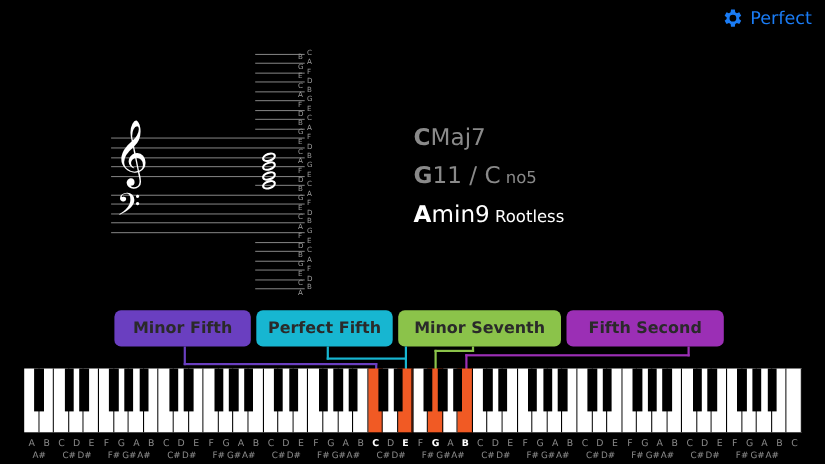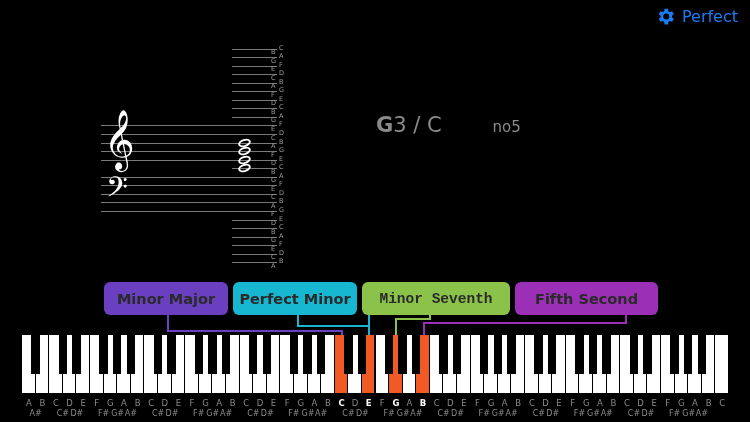--- a/index.html
+++ b/index.html
@@ -125,6 +125,7 @@
   </div>
 
 <div class="chords" id="chords">
+    <div class="chord dim"><span class="root">C</span><span>Maj7</span></div>
     <div class="chord dim"><span class="root">G</span><span>3 / C</span><span class="suffix"> no5</span></div>
   </div>
 

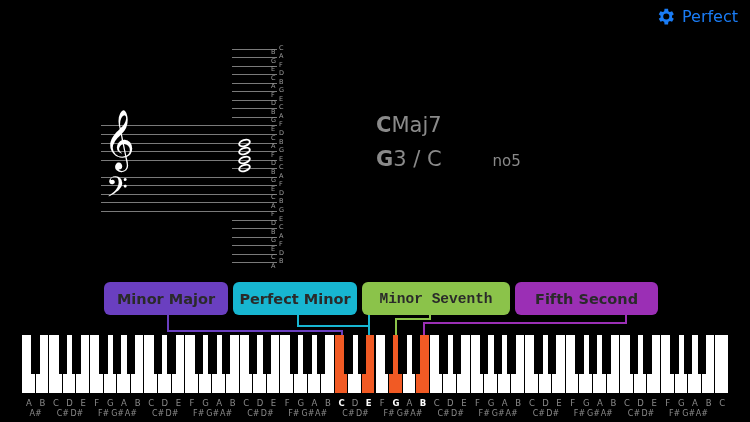--- a/index.html
+++ b/index.html
@@ -126,7 +126,7 @@
 
 <div class="chords" id="chords">
     <div class="chord dim"><span class="root">C</span><span>Maj7</span></div>
-    <div class="chord dim"><span class="root">G</span><span>3 / C</span><span class="suffix"> no5</span></div>
+    <div class="chord dim"><span class="root">G</span><span>11 / C</span><span class="suffix"> no5</span></div>
   </div>
 
 <div id="intervals">

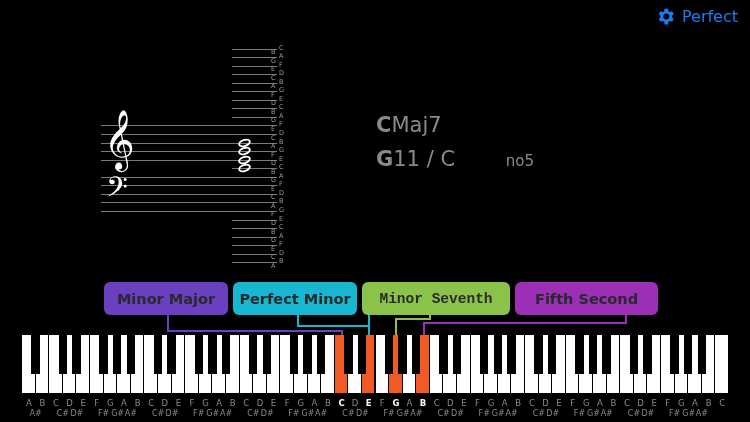--- a/index.html
+++ b/index.html
@@ -14,7 +14,7 @@
   .chords { position:absolute; left:376px; top:108px; }
   .chord { font-size:21px; line-height:34px; white-space:nowrap; }
   .chord .root { font-weight:bold; }
-  .chord .suffix { font-size:15px;margin-left:46px; }
+  .chord .suffix { font-size:15px; }
   .chord.dim { color:#8a8a8a; }
   .interval { position:absolute; top:282px; height:33px; border-radius:6px; display:flex; align-items:center; justify-content:center; font-size:14.5px; font-weight:bold; color:#2a2a2a; cursor:pointer; }
   .connector { position:absolute; border-style:solid; border-width:0; box-sizing:border-box; }

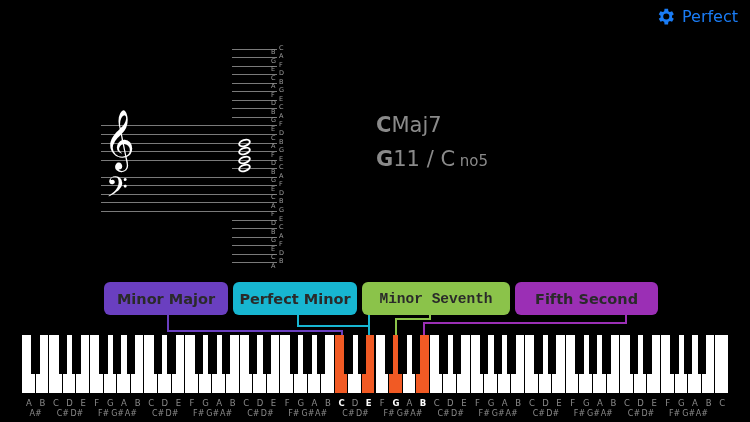--- a/index.html
+++ b/index.html
@@ -127,6 +127,7 @@
 <div class="chords" id="chords">
     <div class="chord dim"><span class="root">C</span><span>Maj7</span></div>
     <div class="chord dim"><span class="root">G</span><span>11 / C</span><span class="suffix"> no5</span></div>
+    <div class="chord"><span class="root">A</span><span>min9</span><span class="suffix"> Rootless</span></div>
   </div>
 
 <div id="intervals">

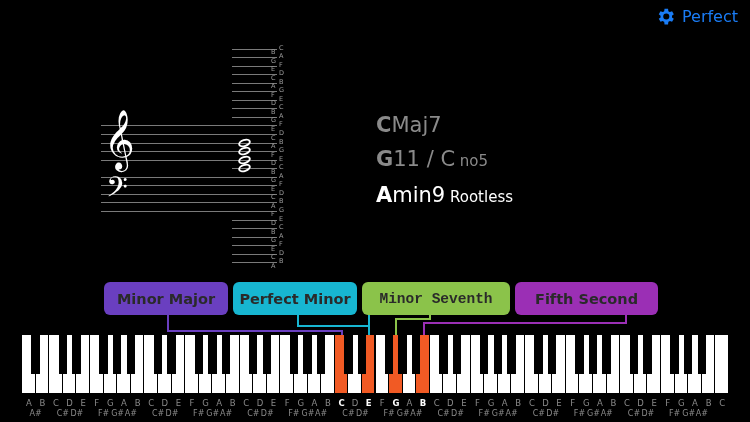--- a/index.html
+++ b/index.html
@@ -131,7 +131,7 @@
   </div>
 
 <div id="intervals">
-    <div class="interval" style="left: 104px; width: 124px; background: rgb(106, 63, 192);">Minor Major</div>
+    <div class="interval" style="left: 104px; width: 124px; background: rgb(106, 63, 192);">Minor Fifth</div>
     <div class="interval" style="left: 233px; width: 124px; background: rgb(23, 182, 209);">Perfect Minor</div>
     <div class="interval" style="left: 362px; width: 148px; background: rgb(139, 195, 74); font-family: Liberation Mono, monospace;">Minor Seventh</div>
     <div class="interval" style="left: 515px; width: 143px; background: rgb(155, 47, 181);">Fifth Second</div>

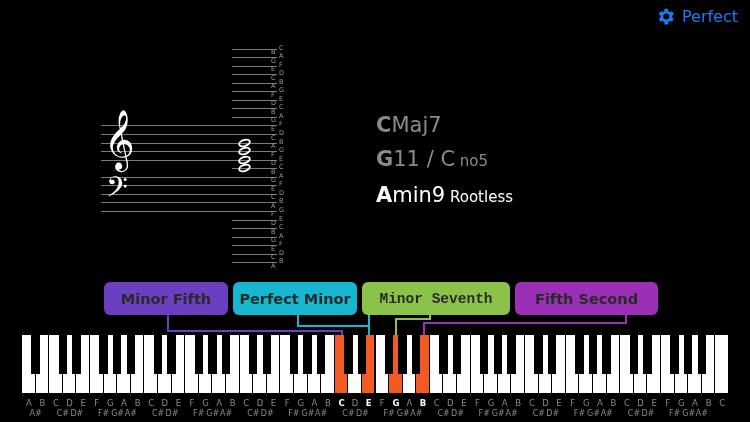--- a/index.html
+++ b/index.html
@@ -132,7 +132,7 @@
 
 <div id="intervals">
     <div class="interval" style="left: 104px; width: 124px; background: rgb(106, 63, 192);">Minor Fifth</div>
-    <div class="interval" style="left: 233px; width: 124px; background: rgb(23, 182, 209);">Perfect Minor</div>
+    <div class="interval" style="left: 233px; width: 124px; background: rgb(23, 182, 209);">Perfect Fifth</div>
     <div class="interval" style="left: 362px; width: 148px; background: rgb(139, 195, 74); font-family: Liberation Mono, monospace;">Minor Seventh</div>
     <div class="interval" style="left: 515px; width: 143px; background: rgb(155, 47, 181);">Fifth Second</div>
   </div>

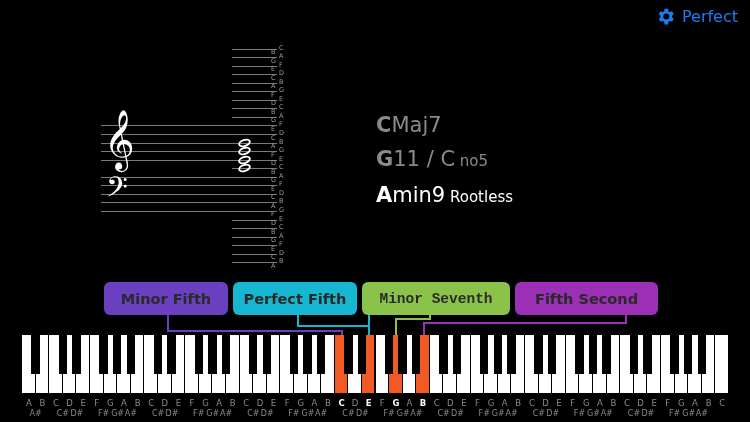--- a/index.html
+++ b/index.html
@@ -133,7 +133,7 @@
 <div id="intervals">
     <div class="interval" style="left: 104px; width: 124px; background: rgb(106, 63, 192);">Minor Fifth</div>
     <div class="interval" style="left: 233px; width: 124px; background: rgb(23, 182, 209);">Perfect Fifth</div>
-    <div class="interval" style="left: 362px; width: 148px; background: rgb(139, 195, 74); font-family: Liberation Mono, monospace;">Minor Seventh</div>
+    <div class="interval" style="left: 362px; width: 148px; background: rgb(139, 195, 74);">Minor Seventh</div>
     <div class="interval" style="left: 515px; width: 143px; background: rgb(155, 47, 181);">Fifth Second</div>
   </div>
 

